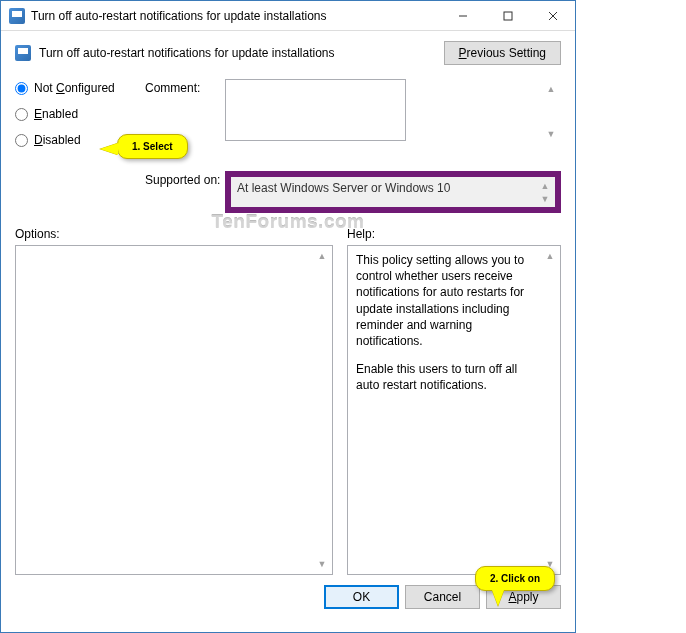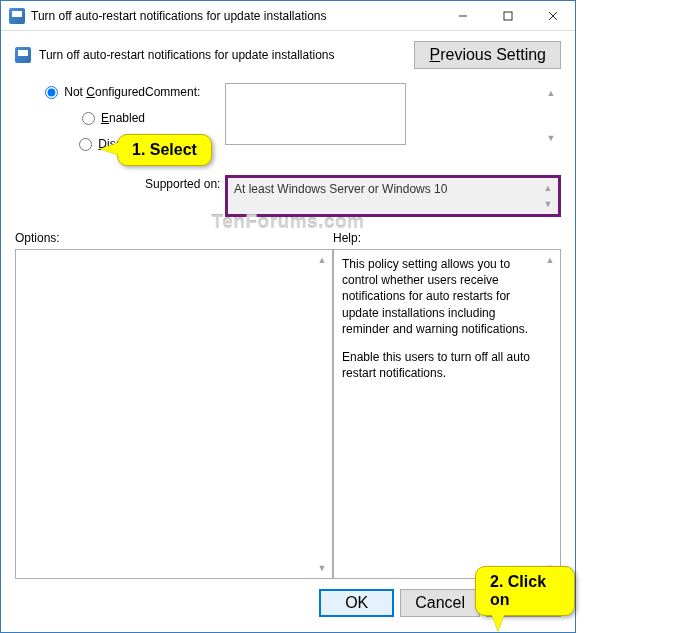--- a/index.html
+++ b/index.html
@@ -81,7 +81,7 @@
       background: #e1e1e1;
       border: 1px solid #adadad;
       padding: 4px 14px;
-      font-size: 16px;
+      font-size: 12px;
       font-family: inherit;
       cursor: pointer;
       min-width: 75px;

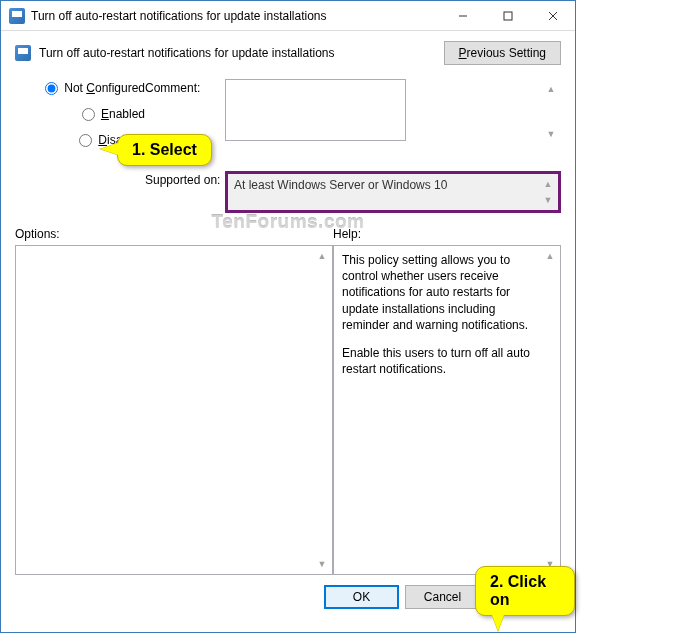--- a/index.html
+++ b/index.html
@@ -101,7 +101,6 @@
       align-items: center;
       margin-bottom: 12px;
       cursor: pointer;
-      justify-content: flex-end;
     }
     .radio-item input { margin-right: 6px; }
     .radio-item label { cursor: pointer; }

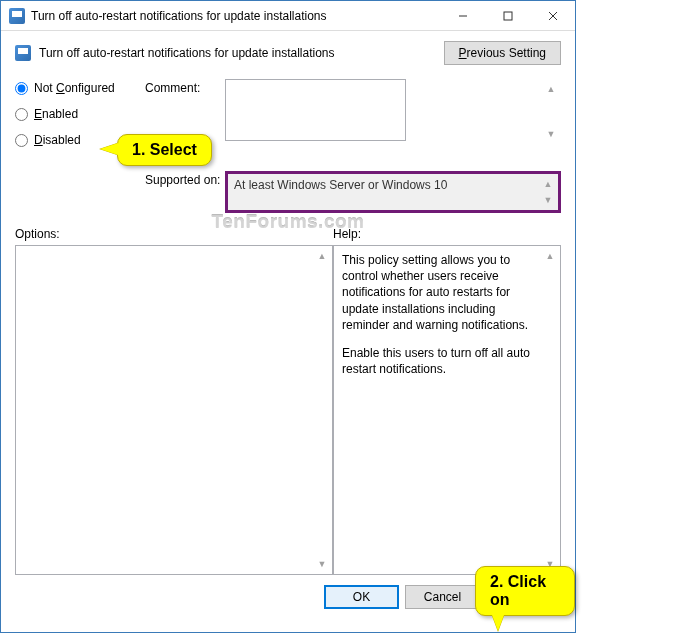--- a/index.html
+++ b/index.html
@@ -176,7 +176,7 @@
       border-radius: 10px;
       padding: 6px 14px;
       font-weight: bold;
-      font-size: 16px;
+      font-size: 10px;
       box-shadow: 2px 2px 4px rgba(0,0,0,0.3);
       z-index: 10;
     }

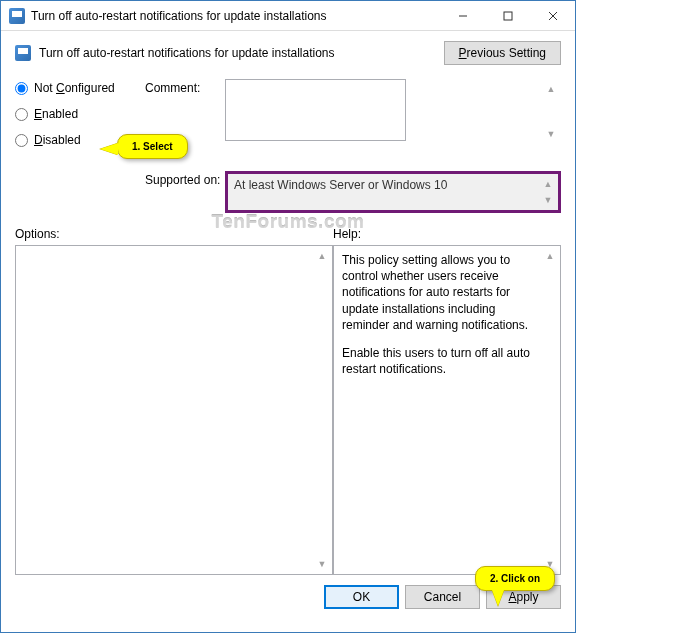--- a/index.html
+++ b/index.html
@@ -125,7 +125,7 @@
     .supported-box {
       flex: 1;
       height: 42px;
-      border: 3px solid #701a75;
+      border: 6px solid #701a75;
       background: #f0f0f0;
       padding: 4px 20px 0 6px;
       color: #333;

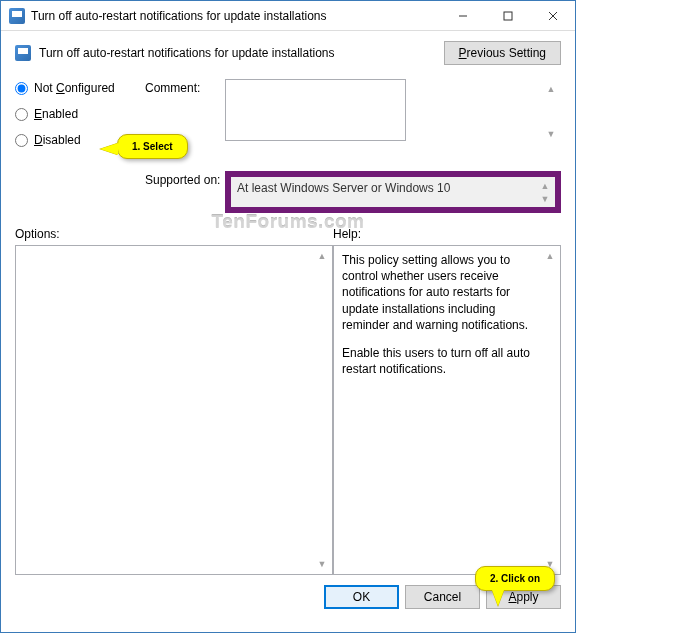--- a/index.html
+++ b/index.html
@@ -134,7 +134,7 @@
     .oh-row {
       display: flex;
       margin-top: 14px;
-      gap: 0;
+      gap: 14px;
     }
     .options-label, .help-label { margin-bottom: 4px; }
     .options-pane, .help-pane {

